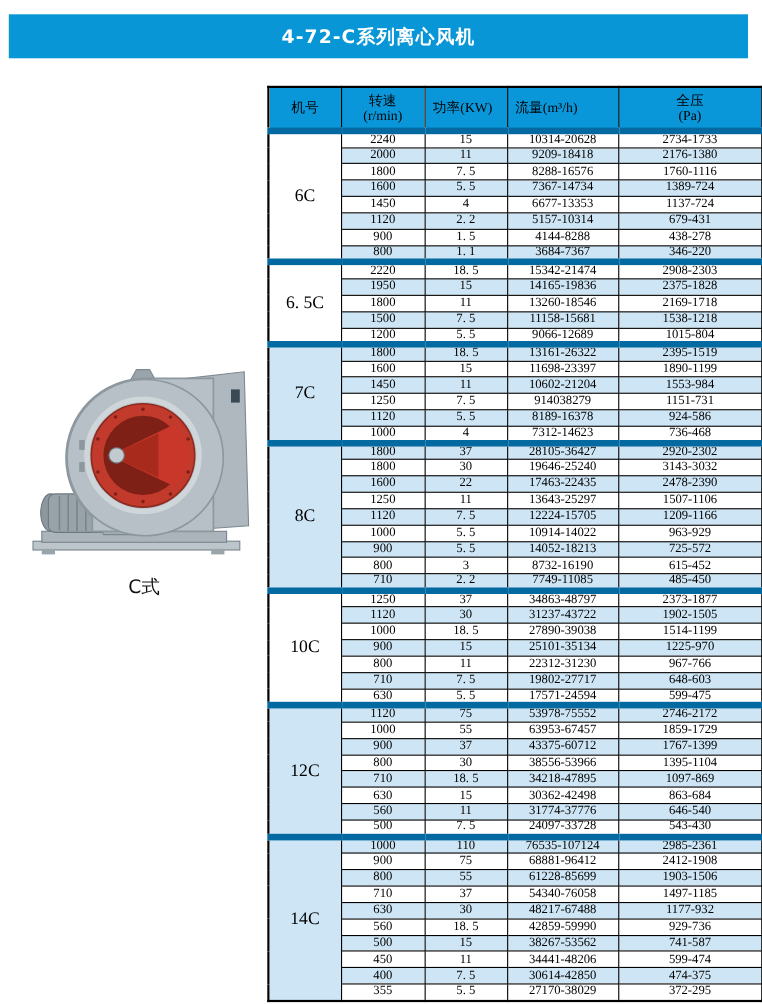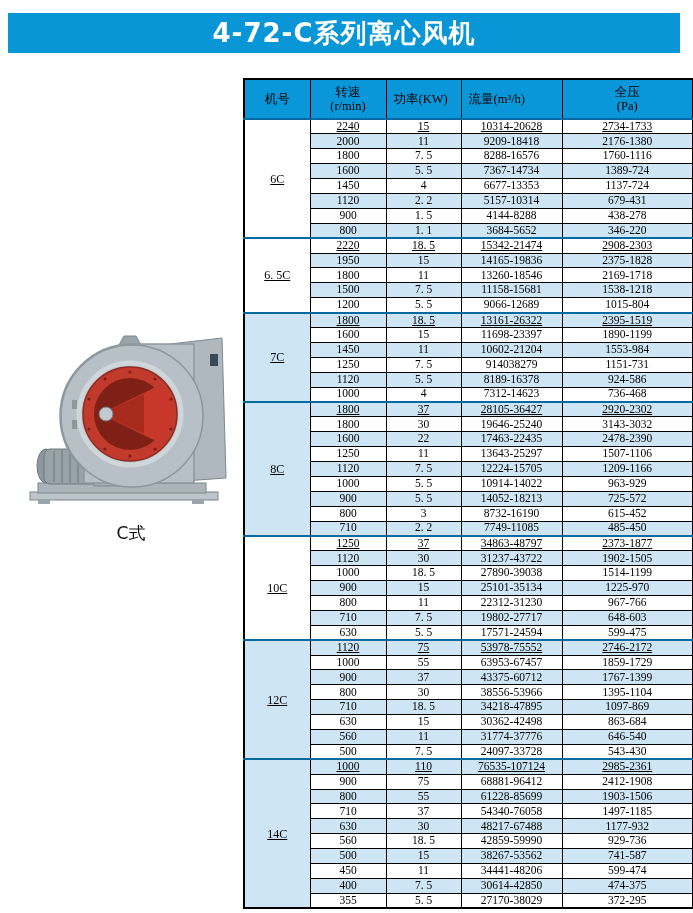--- a/index.html
+++ b/index.html
@@ -11,7 +11,7 @@
   .banner { position: absolute; left: 8px; top: 13px; width: 672px; height: 40px;
     background: #0996d6; display: flex; align-items: center; justify-content: center; }
   .banner .title { color: #ffffff; font-family: "DejaVu Sans", "Liberation Sans", sans-serif;
-    font-weight: bold; font-size: 26px; letter-spacing: 1px; }
+    font-weight: bold; font-size: 17px; letter-spacing: 1px; }
 
   
   .fan-figure { position: absolute; left: 24px; top: 328px; width: 214px; }

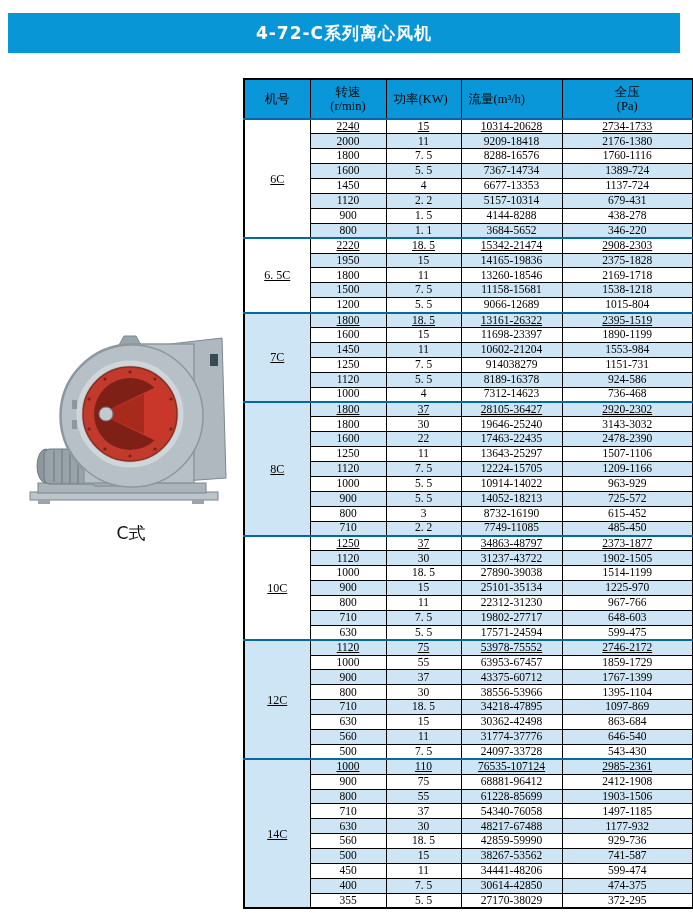--- a/index.html
+++ b/index.html
@@ -32,7 +32,7 @@
   .spec-table tbody td { height: 14.9px; font-size: 11.5px; line-height: 1; }
   .spec-table tbody tr.alt td { background: #cde5f4; }
   .spec-table tbody td.model-cell { background: #ffffff; font-size: 12px; margin-top: 18px; }
-  .spec-table tbody tr.group-start td { border-top: 2px solid #0369a1; text-decoration: underline; }
+  .spec-table tbody tr.group-start td { border-top: 6px solid #0369a1; }
 </style>
 </head>
 <body>

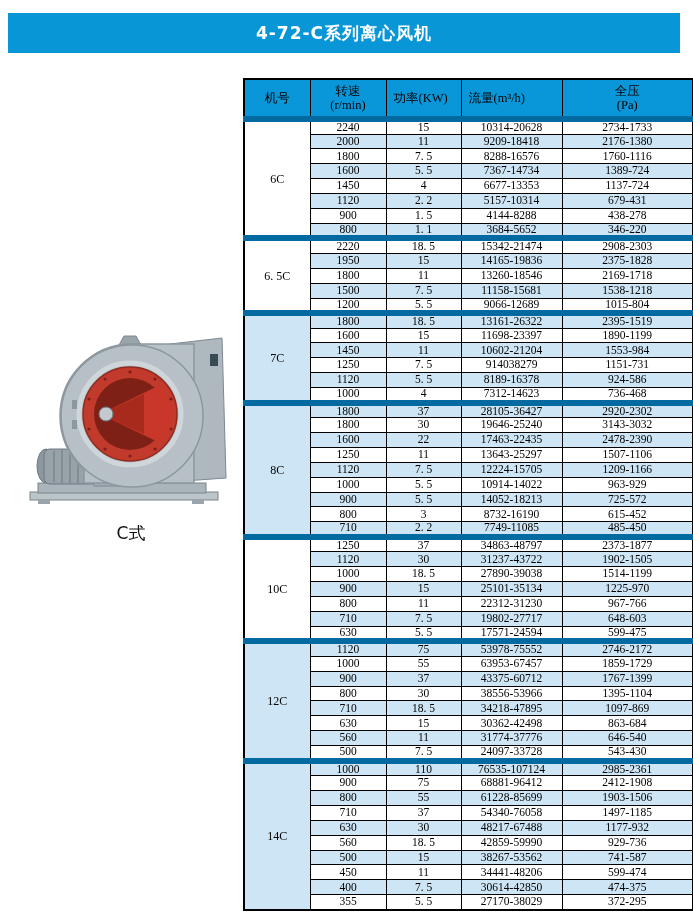--- a/index.html
+++ b/index.html
@@ -31,7 +31,7 @@
     padding: 0 7px; }
   .spec-table tbody td { height: 14.9px; font-size: 11.5px; line-height: 1; }
   .spec-table tbody tr.alt td { background: #cde5f4; }
-  .spec-table tbody td.model-cell { background: #ffffff; font-size: 12px; margin-top: 18px; }
+  .spec-table tbody td.model-cell { background: #ffffff; font-size: 16px; margin-top: 18px; }
   .spec-table tbody tr.group-start td { border-top: 6px solid #0369a1; }
 </style>
 </head>

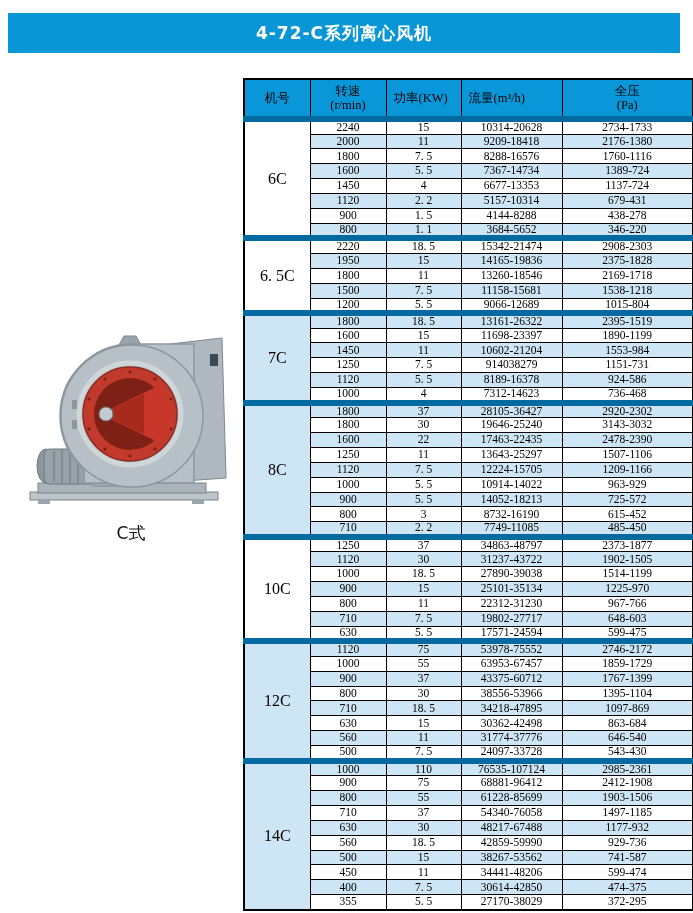--- a/index.html
+++ b/index.html
@@ -172,7 +172,7 @@
         <tr class="alt">
           <td>800</td>
           <td>1. 1</td>
-          <td>3684-5652</td>
+          <td>3684-7367</td>
           <td>346-220</td>
         </tr>
         <tr class=" group-start">

